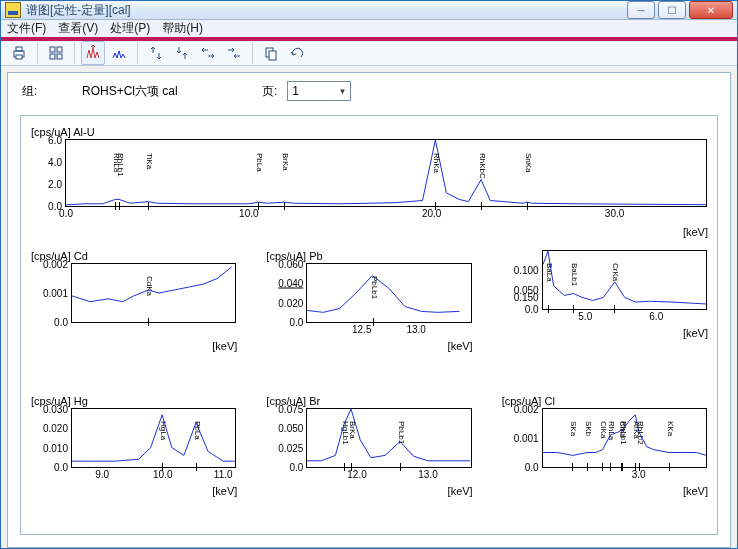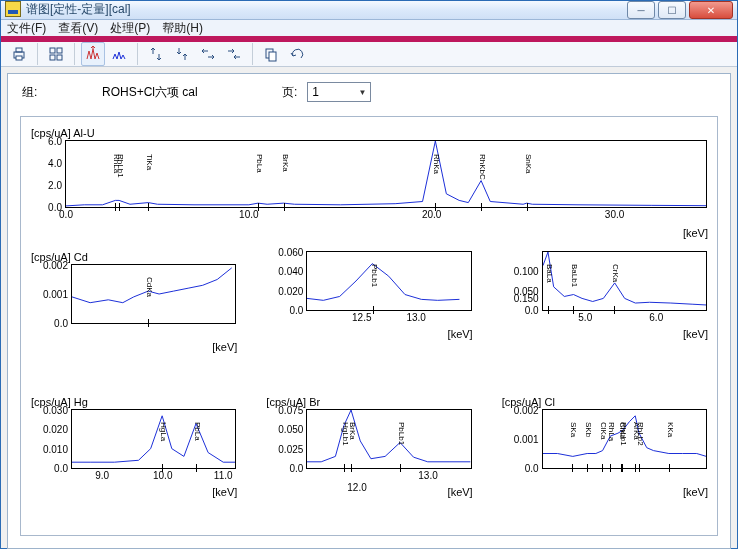--- a/index.html
+++ b/index.html
@@ -7,7 +7,7 @@
 .window { width: 738px; height: 549px; background: #f0f0f0; border: 1px solid #2a6bb5; display: flex; flex-direction: column; }
 
 
-.titlebar { height: 28px; background: linear-gradient(#f4f9ff,#dbe9fb,#cfe0f6); display: flex; align-items: flex-start; padding: 0 4px; border-bottom: 1px solid #9cb7d8; }
+.titlebar { height: 28px; background: linear-gradient(#f4f9ff,#dbe9fb,#cfe0f6); display: flex; align-items: center; padding: 0 4px; border-bottom: 1px solid #9cb7d8; }
 .titlebar .appicon { width: 16px; height: 16px; background: #f7d948; border: 1px solid #7a6b1c; margin-right: 5px; position: relative; }
 .titlebar .appicon:after { content: ""; position: absolute; left: 2px; top: 8px; width: 10px; height: 4px; background: #2259b4; }
 .titlebar .title { flex: 1; color: #274869; font-size: 12px; }

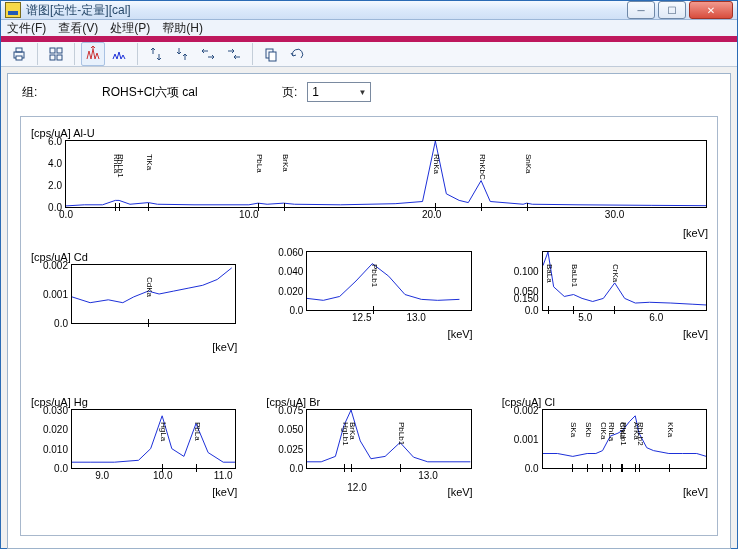--- a/index.html
+++ b/index.html
@@ -16,7 +16,7 @@
 .winbtn.close { background: linear-gradient(#f29a8f,#d84d3d); color: #fff; border-color: #a43326; width: 44px; }
 
 
-.menubar { height: 22px; background: #eef3fb; display: flex; align-items: center; padding: 0 6px; gap: 12px; border-bottom: 6px solid #be185d; }
+.menubar { height: 22px; background: #eef3fb; display: flex; align-items: center; padding: 0 6px; gap: 12px; border-bottom: 4px solid #be185d; }
 .menuitem { color: #222; cursor: default; }
 
 

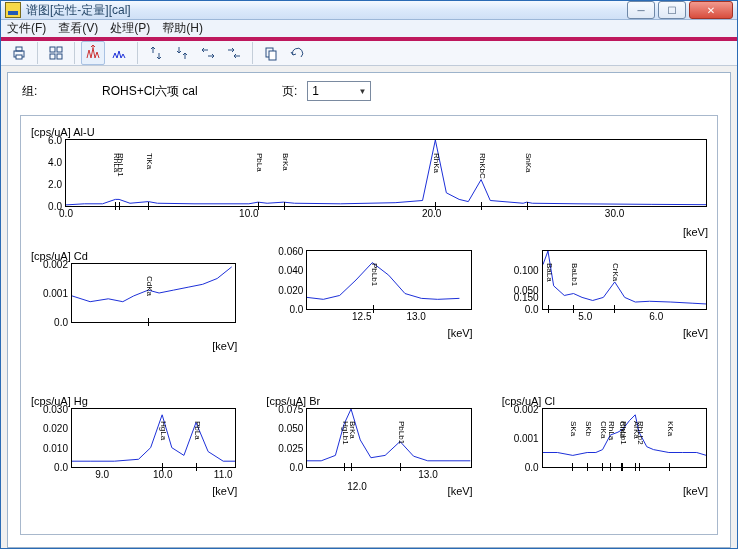--- a/index.html
+++ b/index.html
@@ -31,7 +31,7 @@
 .header { padding: 8px 14px 4px; }
 .hrow { display: flex; align-items: center; margin-bottom: 4px; }
 .lbl { width: 60px; color: #000; }
-.val { width: 180px; margin-left: 20px; }
+.val { width: 180px; }
 .pagesel { display: flex; align-items: center; gap: 10px; }
 .combo { width: 64px; height: 20px; border: 1px solid #7a8aa0; background: #fff; display: flex; align-items: center; padding: 0 4px; justify-content: space-between; font-size: 12px; }
 .combo .arrow { font-size: 8px; color: #333; }

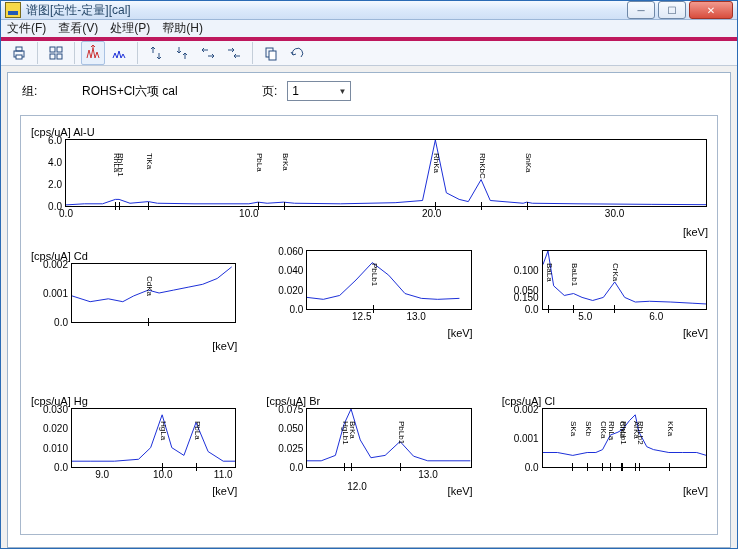--- a/index.html
+++ b/index.html
@@ -206,6 +206,7 @@
             </div>
           </div>
         <div class="smallchart" id="chart2">
+            <div class="chartlbl">[cps/uA] Pb</div>
             <div class="plot">
               <div class="yticks">
                 <span style="top: 100%;">0.0</span>

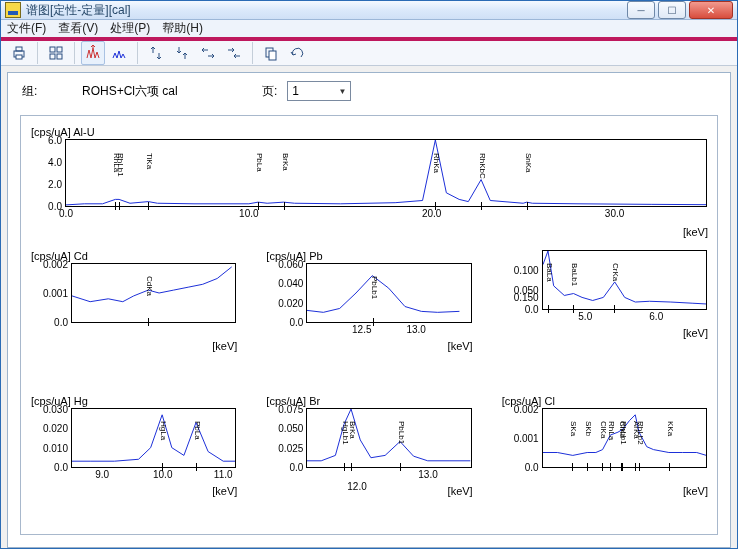--- a/index.html
+++ b/index.html
@@ -211,7 +211,7 @@
               <div class="yticks">
                 <span style="top: 100%;">0.0</span>
                 <span style="top: 66.6667%;">0.020</span>
-                <span style="top: 33.3333%;">0.040</span>
+                <span style="top: 33.3333%; text-decoration: underline;">0.040</span>
                 <span style="top: 0%;">0.060</span>
               </div>
               <div class="xticks">

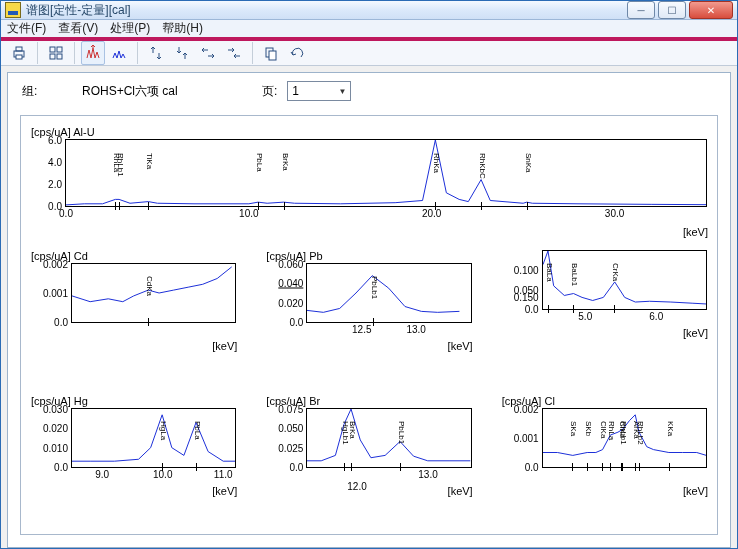--- a/index.html
+++ b/index.html
@@ -278,7 +278,7 @@
                 <span style="top: 0%;">0.075</span>
               </div>
               <div class="xticks">
-                <span style="left: 30.4348%; margin-top: 12px;">12.0</span>
+                <span style="left: 30.4348%;">12.0</span>
                 <span style="left: 73.913%;">13.0</span>
               </div>
               <div class="xunit">[keV]</div>

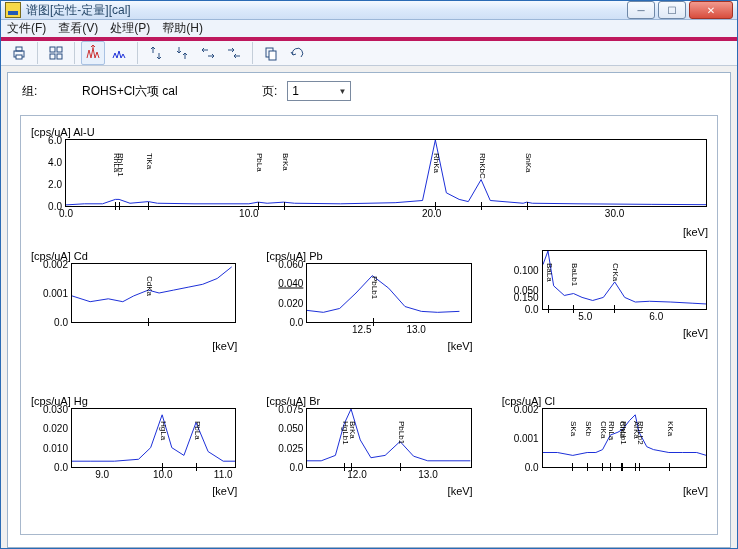--- a/index.html
+++ b/index.html
@@ -298,6 +298,9 @@
                 <span style="top: 50%;">0.001</span>
                 <span style="top: 0%;">0.002</span>
               </div>
+              <div class="xticks">
+                <span style="left: 58.8235%;">3.0</span>
+              </div>
               <div class="xunit">[keV]</div>
               <svg viewBox="0 0 100 100" preserveAspectRatio="none" class="curve">
                 <path d="M0.00 75.00 L8.82 75.00 L18.24 80.00 L27.06 75.00 L32.35 75.00 L36.47 70.00 L41.18 45.00 L45.88 40.00 L48.82 35.00 L52.94 20.00 L56.47 10.00 L58.82 40.00 L63.53 65.00 L67.65 70.00 L77.06 75.00 L85.29 75.00 L94.12 75.00 L100.00 80.00 " vector-effect="non-scaling-stroke"></path>

